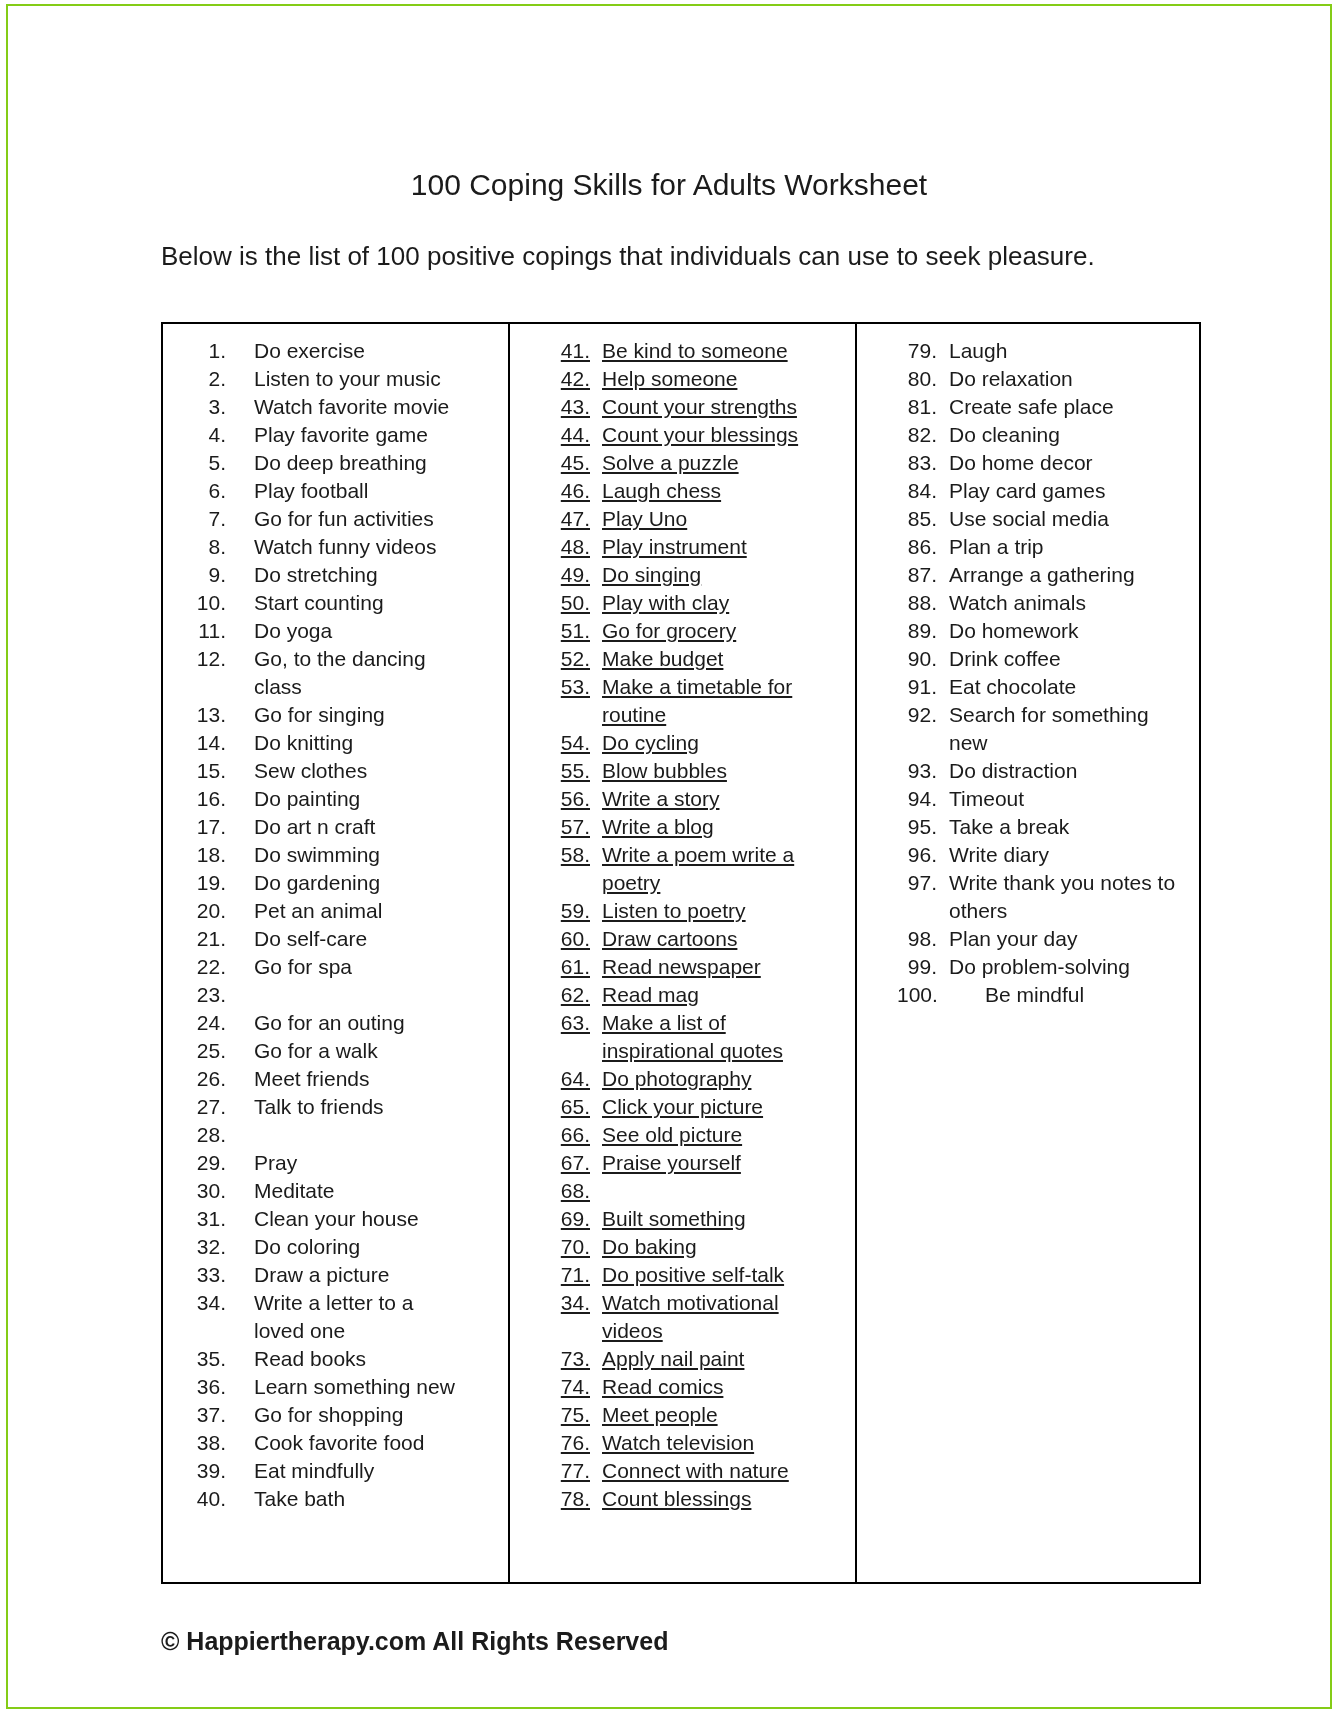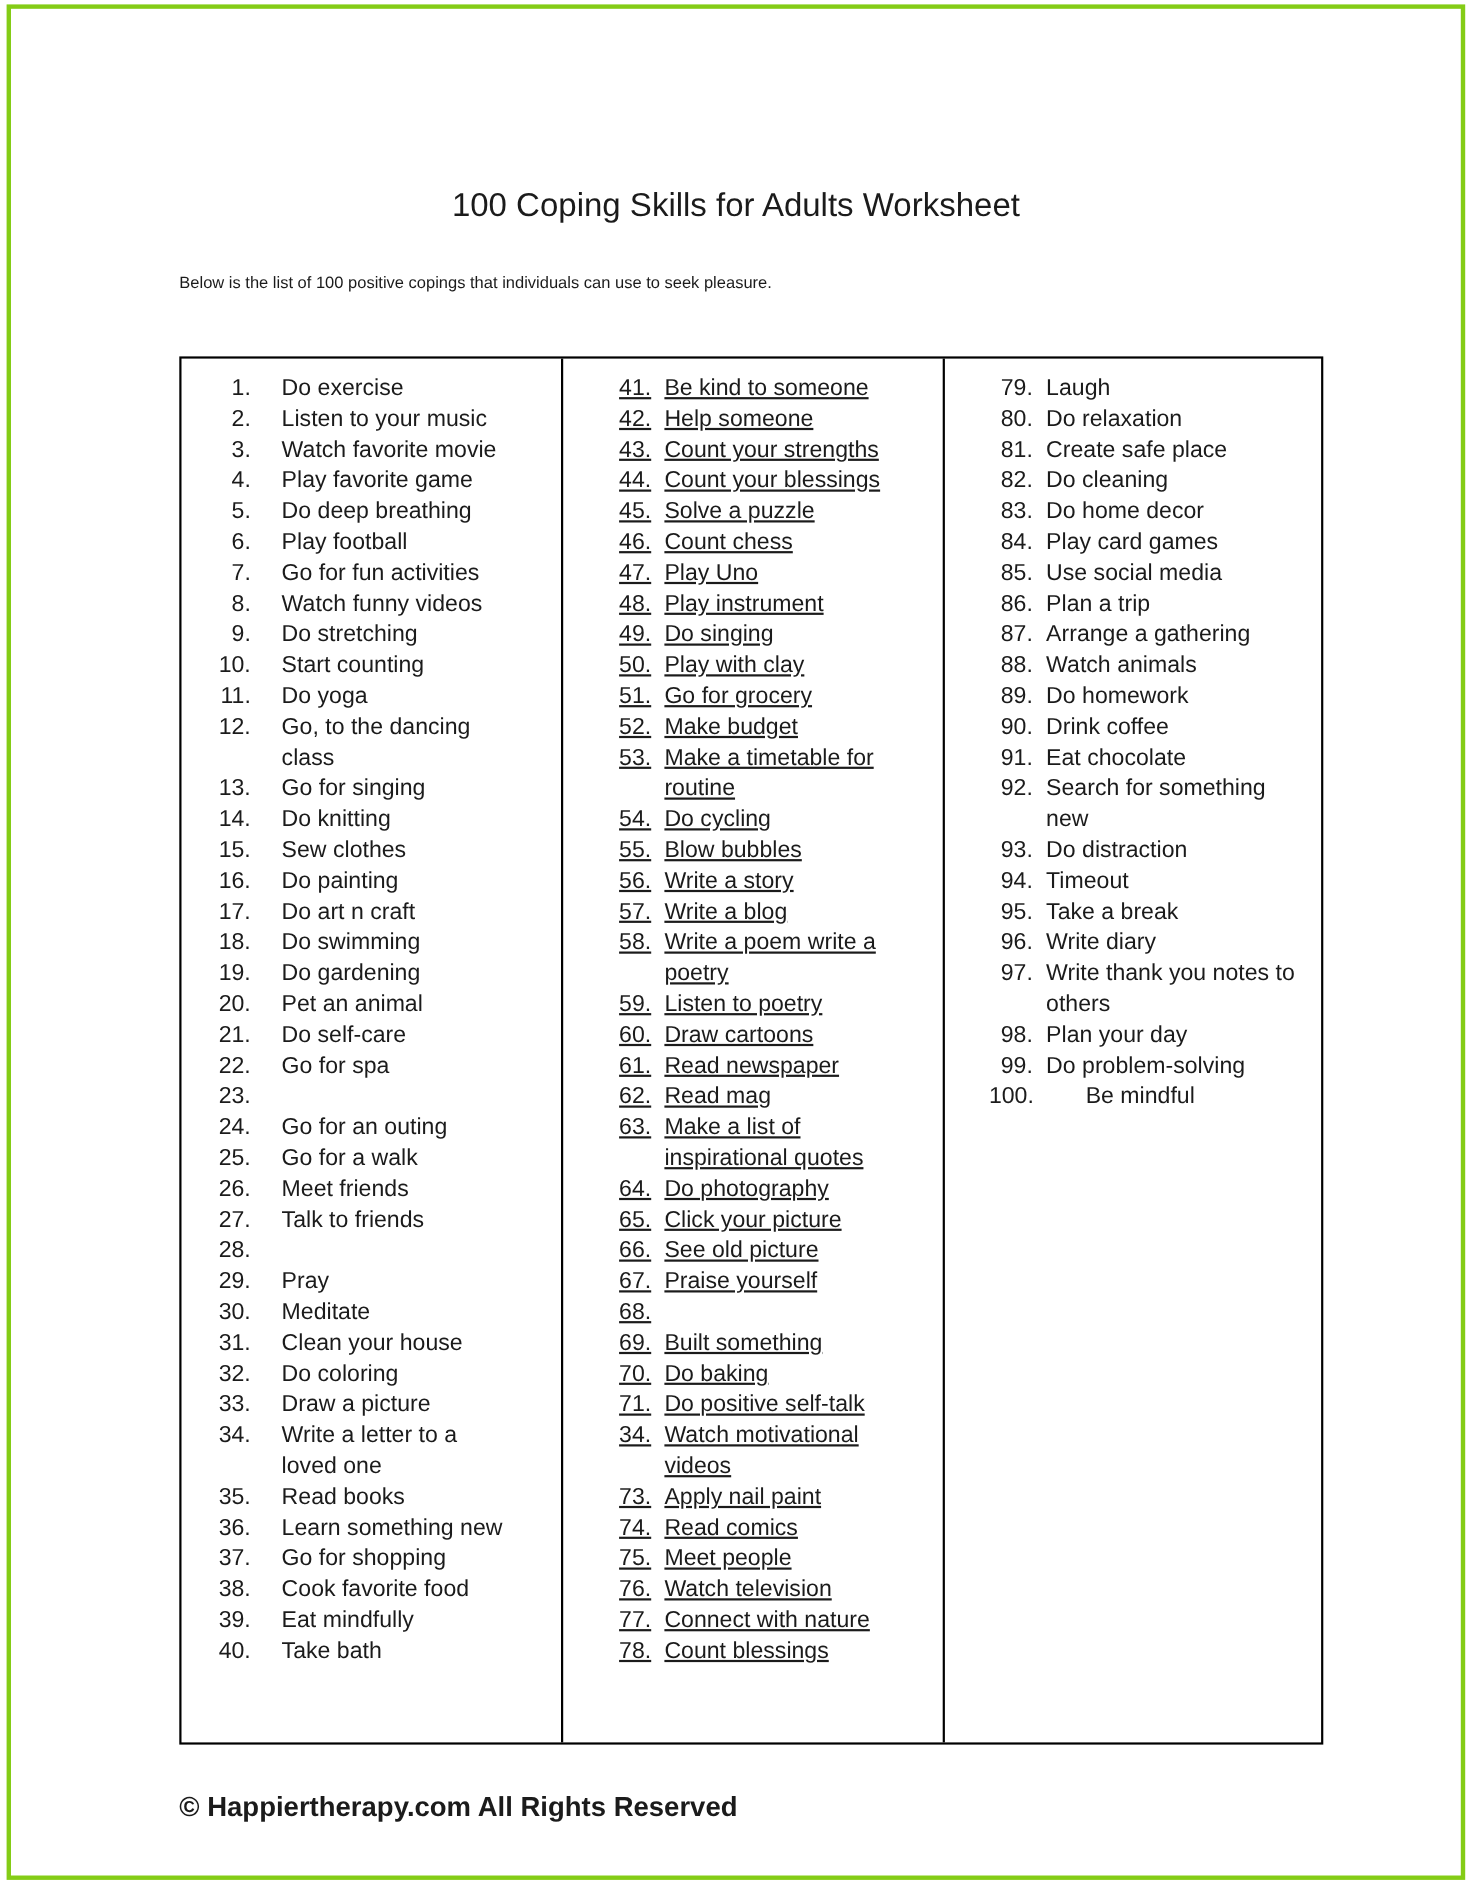--- a/index.html
+++ b/index.html
@@ -18,7 +18,7 @@
     width: 1326px;
     height: 1705px;
     background: #ffffff;
-    border: 4px solid #84cc16;
+    border: 2px solid #84cc16;
     box-sizing: border-box;
   }
   .title {

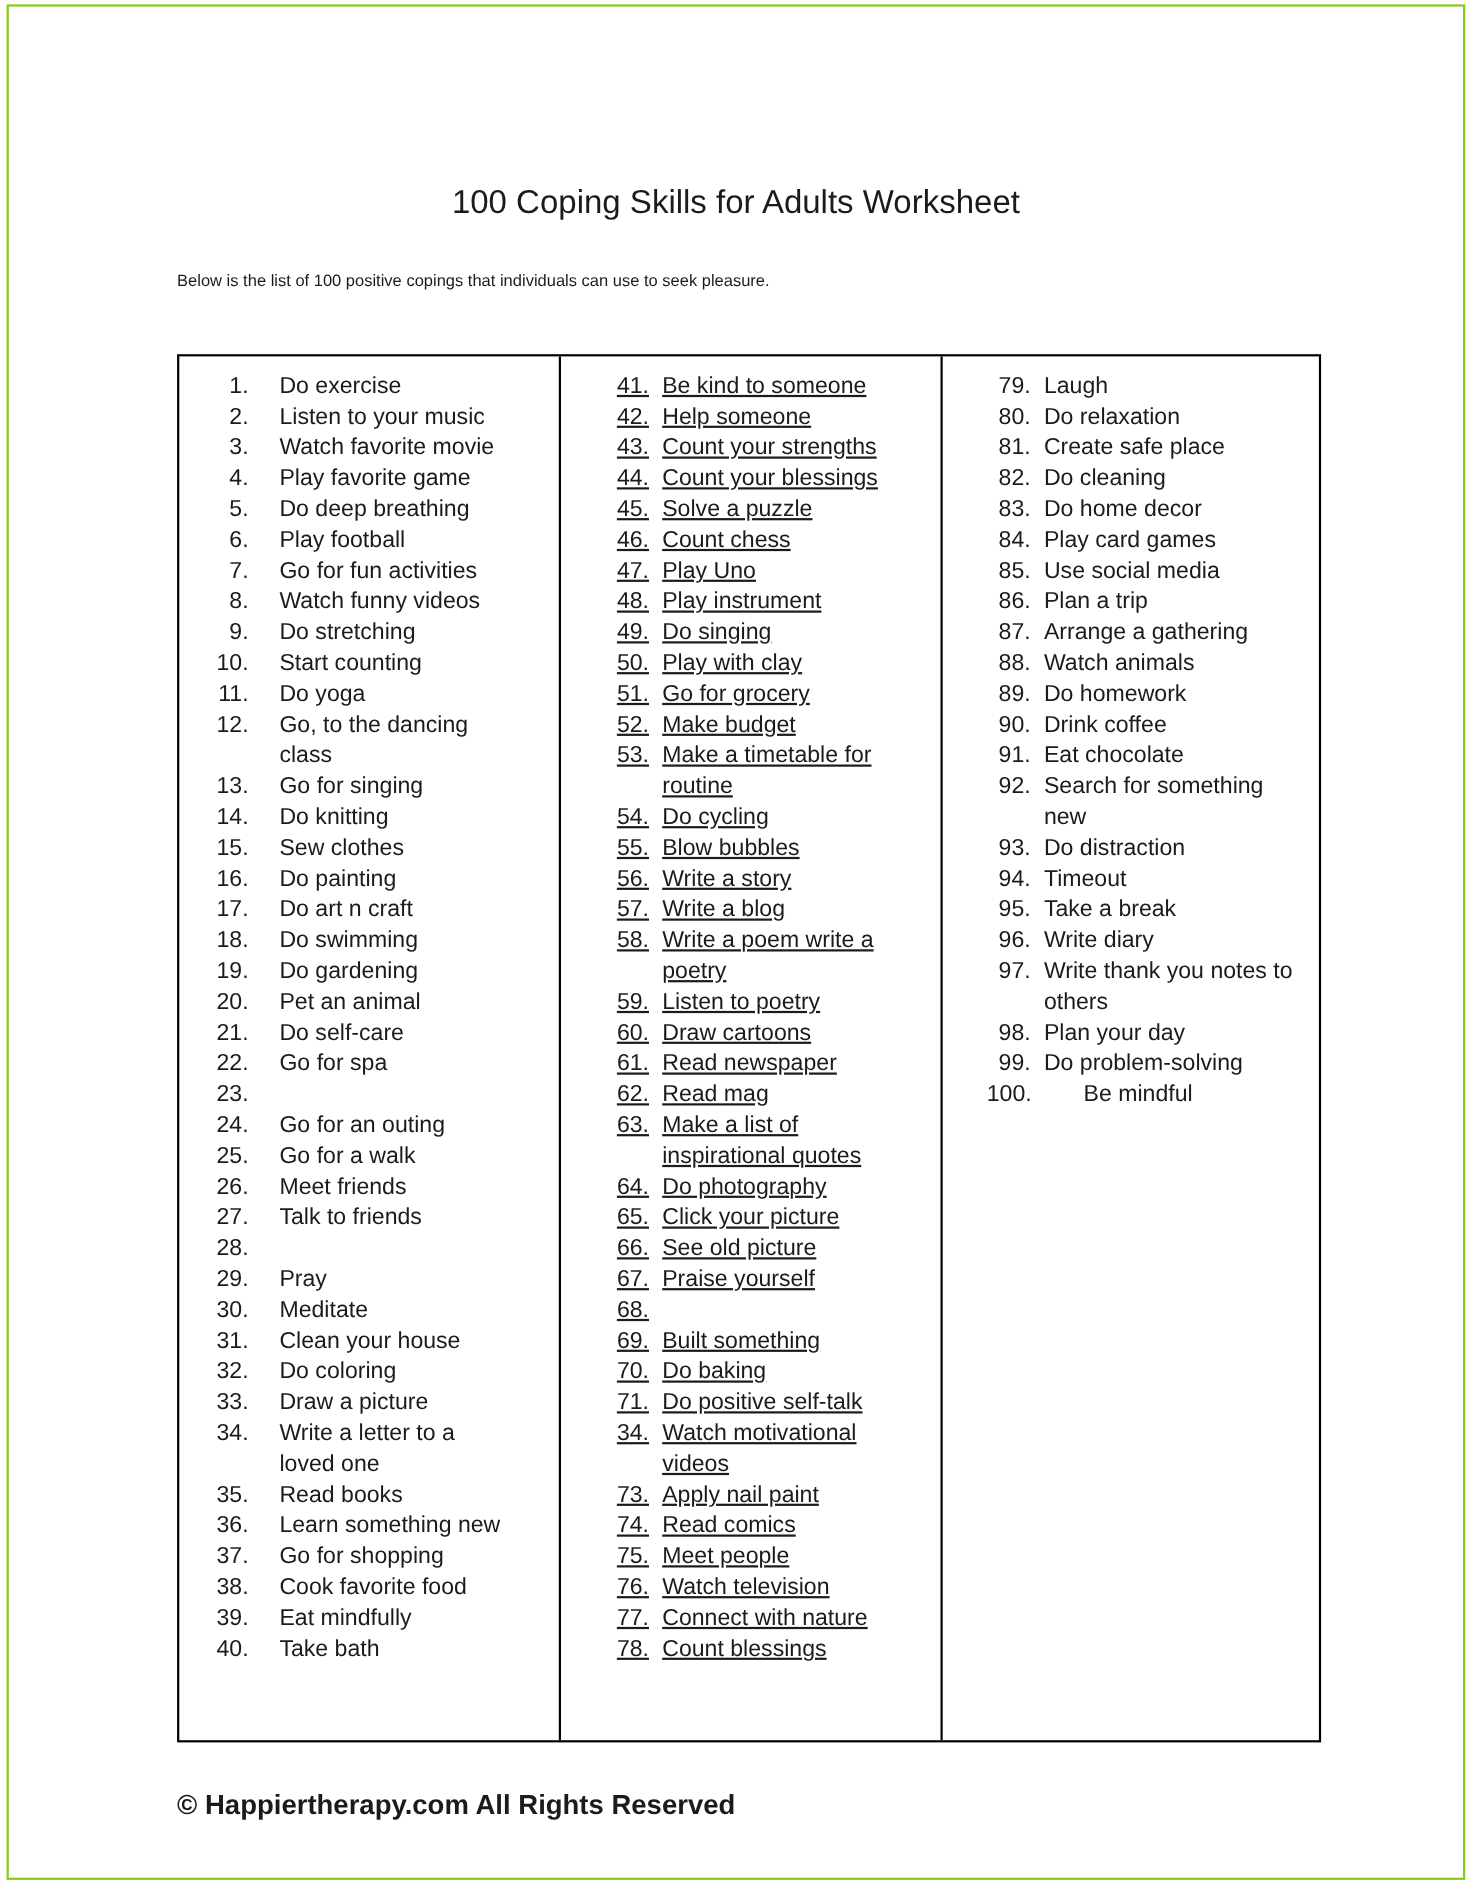--- a/index.html
+++ b/index.html
@@ -38,7 +38,7 @@
     left: 153px;
     top: 236px;
     margin: 0;
-    font-size: 15px;
+    font-size: 26px;
     font-weight: 400;
     line-height: 28px;
     color: #1b1b1b;

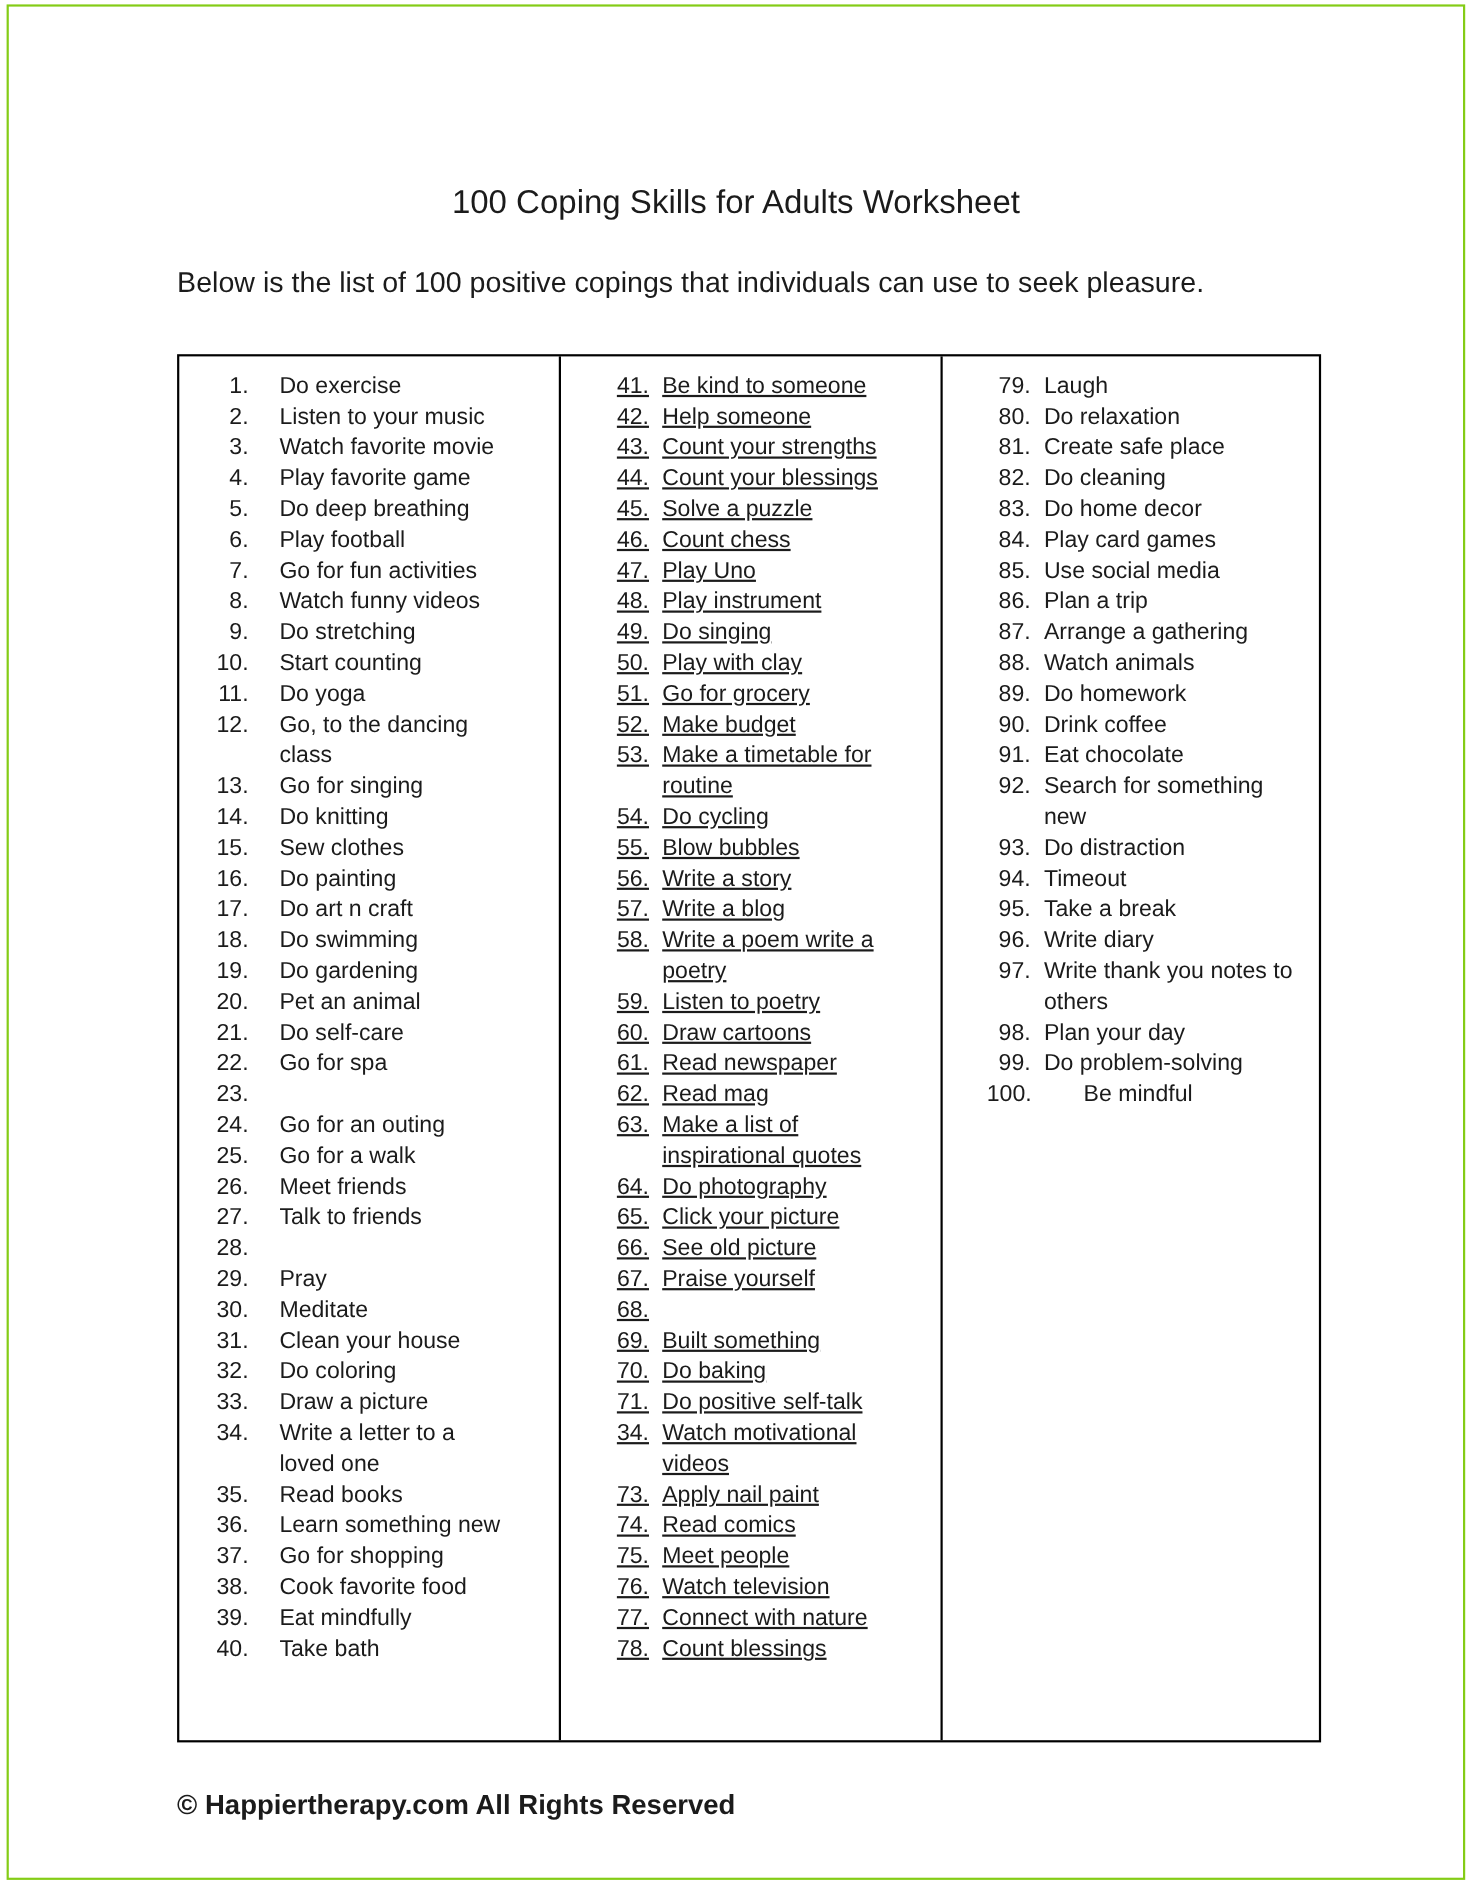--- a/index.html
+++ b/index.html
@@ -280,7 +280,7 @@
         </div>
         <div class="item">
           <span class="num">46.</span>
-          <span class="text">Count chess</span>
+          <span class="text">Laugh chess</span>
         </div>
         <div class="item">
           <span class="num">47.</span>

